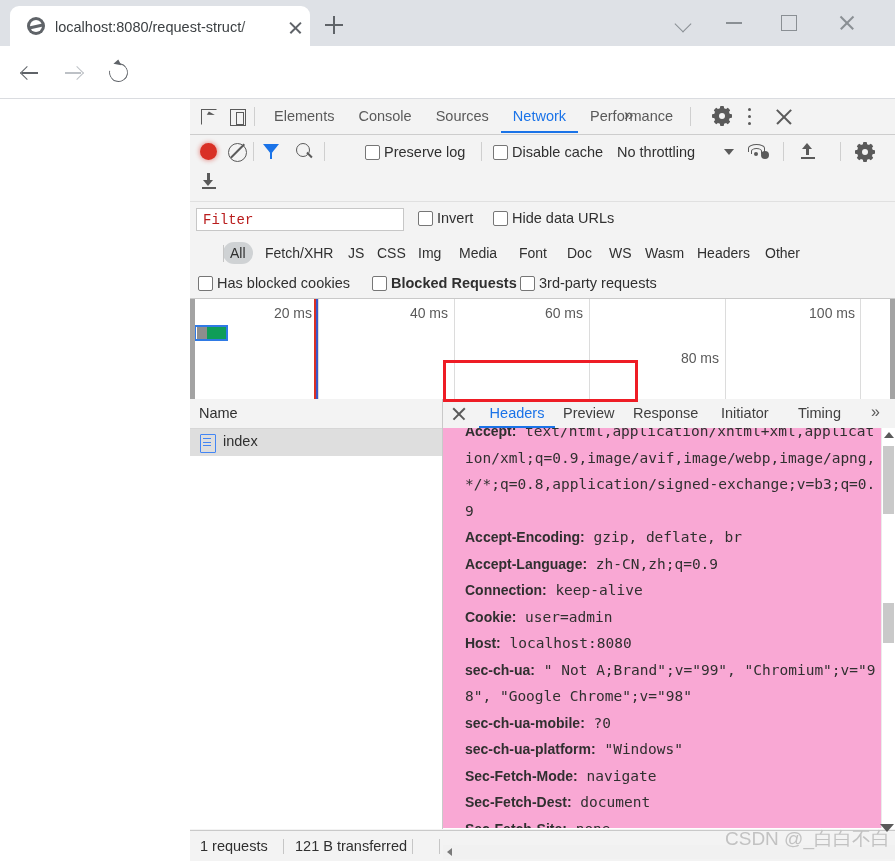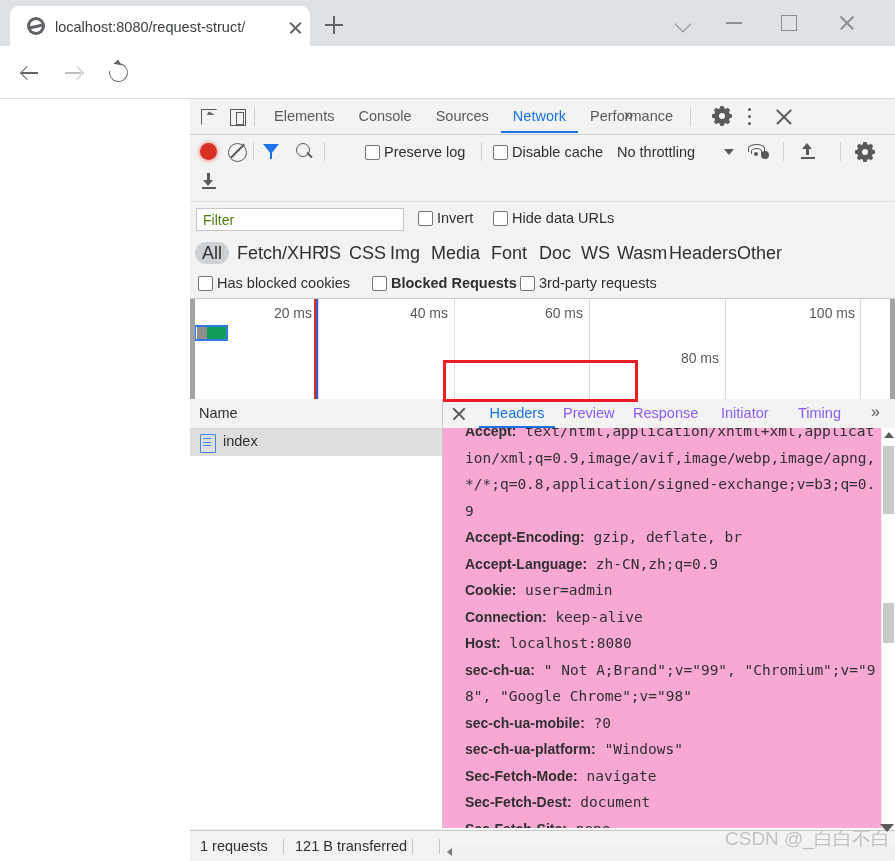--- a/index.html
+++ b/index.html
@@ -213,8 +213,8 @@
   .nt-filterbar{position:relative;height:36px;background:#f3f3f3;border-top:1px solid #e0e0e0;}
   .filter-input{
     position:absolute;left:6px;top:6px;width:208px;height:23px;background:#fff;border:1px solid #c7c7c7;
-    font-size:14px;color:#4d7c0f;padding:0 6px;line-height:23px;box-sizing:border-box;
-    font-family:Liberation Sans, sans-serif;
+    font-size:14px;color:#b91c1c;padding:0 6px;line-height:23px;box-sizing:border-box;
+    font-family:Liberation Mono, monospace;
   }
   .nt-types{position:relative;height:32px;background:#f3f3f3;}
   .type-pill{

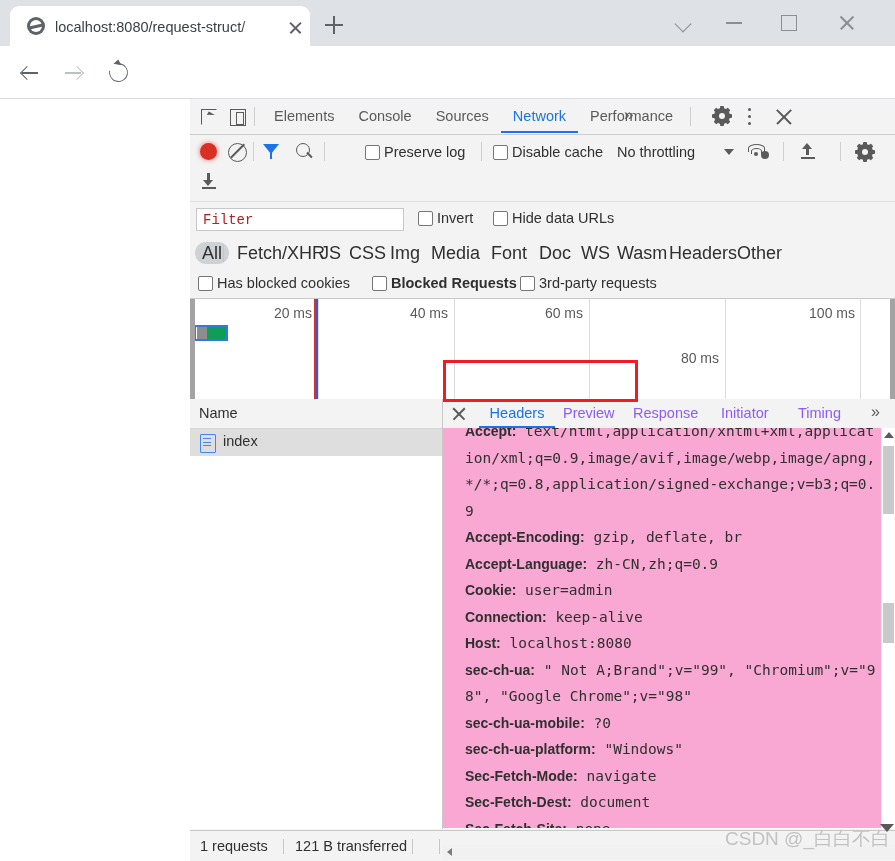--- a/index.html
+++ b/index.html
@@ -218,8 +218,9 @@
   }
   .nt-types{position:relative;height:32px;background:#f3f3f3;}
   .type-pill{
-    position:absolute;top:4px;height:22px;line-height:22px;padding:0 7px;font-size:18px;color:#303030;
+    position:absolute;top:4px;height:22px;line-height:22px;padding:0 7px;font-size:14px;color:#303030;
     border-radius:11px;
+    margin-left:28px;
   }
   .type-pill.active{background:#cfd2d4;}
   .types-sep{position:absolute;left:33px;top:7px;width:1px;height:17px;background:#c6c6c6;}

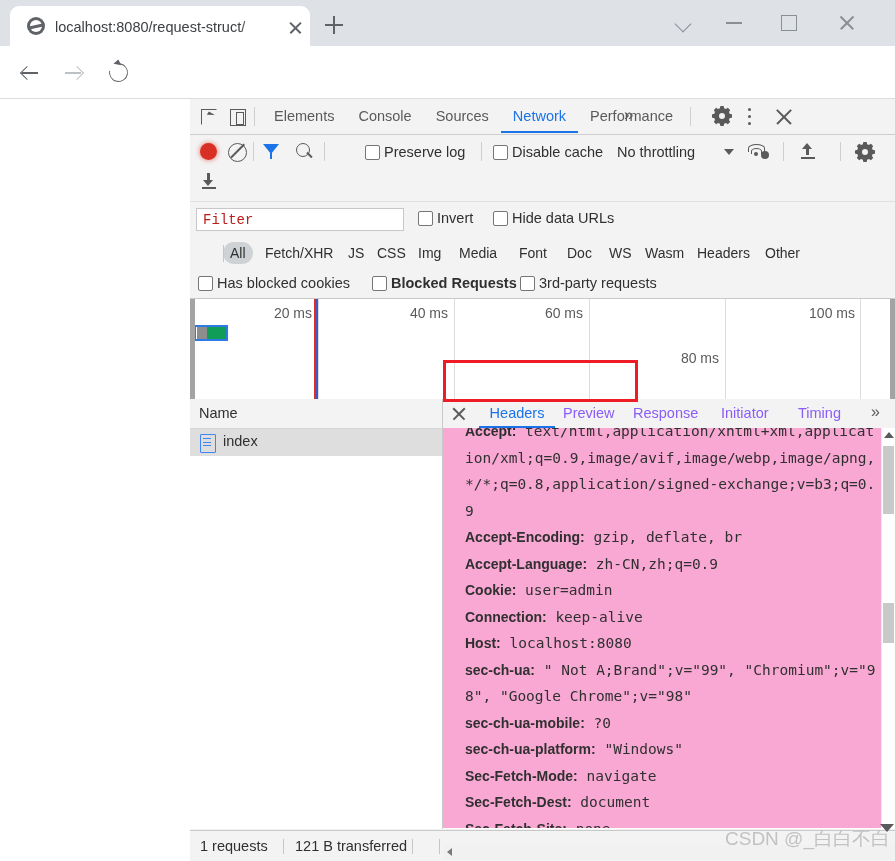--- a/index.html
+++ b/index.html
@@ -261,7 +261,7 @@
   .dtl-close:before{transform:rotate(45deg);}
   .dtl-close:after{transform:rotate(-45deg);}
   .dtl-tab{
-    position:absolute;top:0;height:28px;line-height:28px;font-size:14.5px;color:#8b5cf6;
+    position:absolute;top:0;height:28px;line-height:28px;font-size:14.5px;color:#404040;
   }
   .dtl-tab.active{color:#1a73e8;border-bottom:2px solid #1a73e8;box-sizing:border-box;height:29px;}
   .dtl-more{position:absolute;left:428px;top:4px;font-size:16px;color:#5a5a5a;}

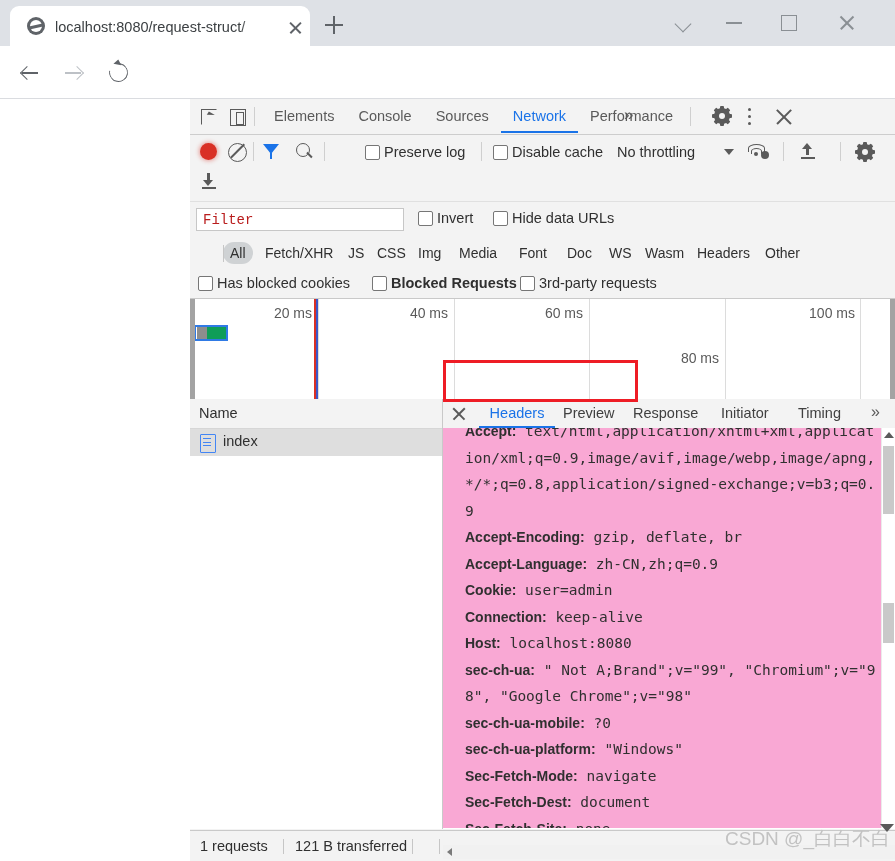--- a/index.html
+++ b/index.html
@@ -526,8 +526,8 @@
         <div class="hdr-line"><b>Accept:</b> <span>text/html,application/xhtml+xml,application/xml;q=0.9,image/avif,image/webp,image/apng,*/*;q=0.8,application/signed-exchange;v=b3;q=0.9</span></div>
         <div class="hdr-line"><b>Accept-Encoding:</b> <span>gzip, deflate, br</span></div>
         <div class="hdr-line"><b>Accept-Language:</b> <span>zh-CN,zh;q=0.9</span></div>
+        <div class="hdr-line"><b>Connection:</b> <span>keep-alive</span></div>
         <div class="hdr-line"><b>Cookie:</b> <span>user=admin</span></div>
-        <div class="hdr-line"><b>Connection:</b> <span>keep-alive</span></div>
         <div class="hdr-line"><b>Host:</b> <span>localhost:8080</span></div>
         <div class="hdr-line"><b>sec-ch-ua:</b> <span>" Not A;Brand";v="99", "Chromium";v="98", "Google Chrome";v="98"</span></div>
         <div class="hdr-line"><b>sec-ch-ua-mobile:</b> <span>?0</span></div>

